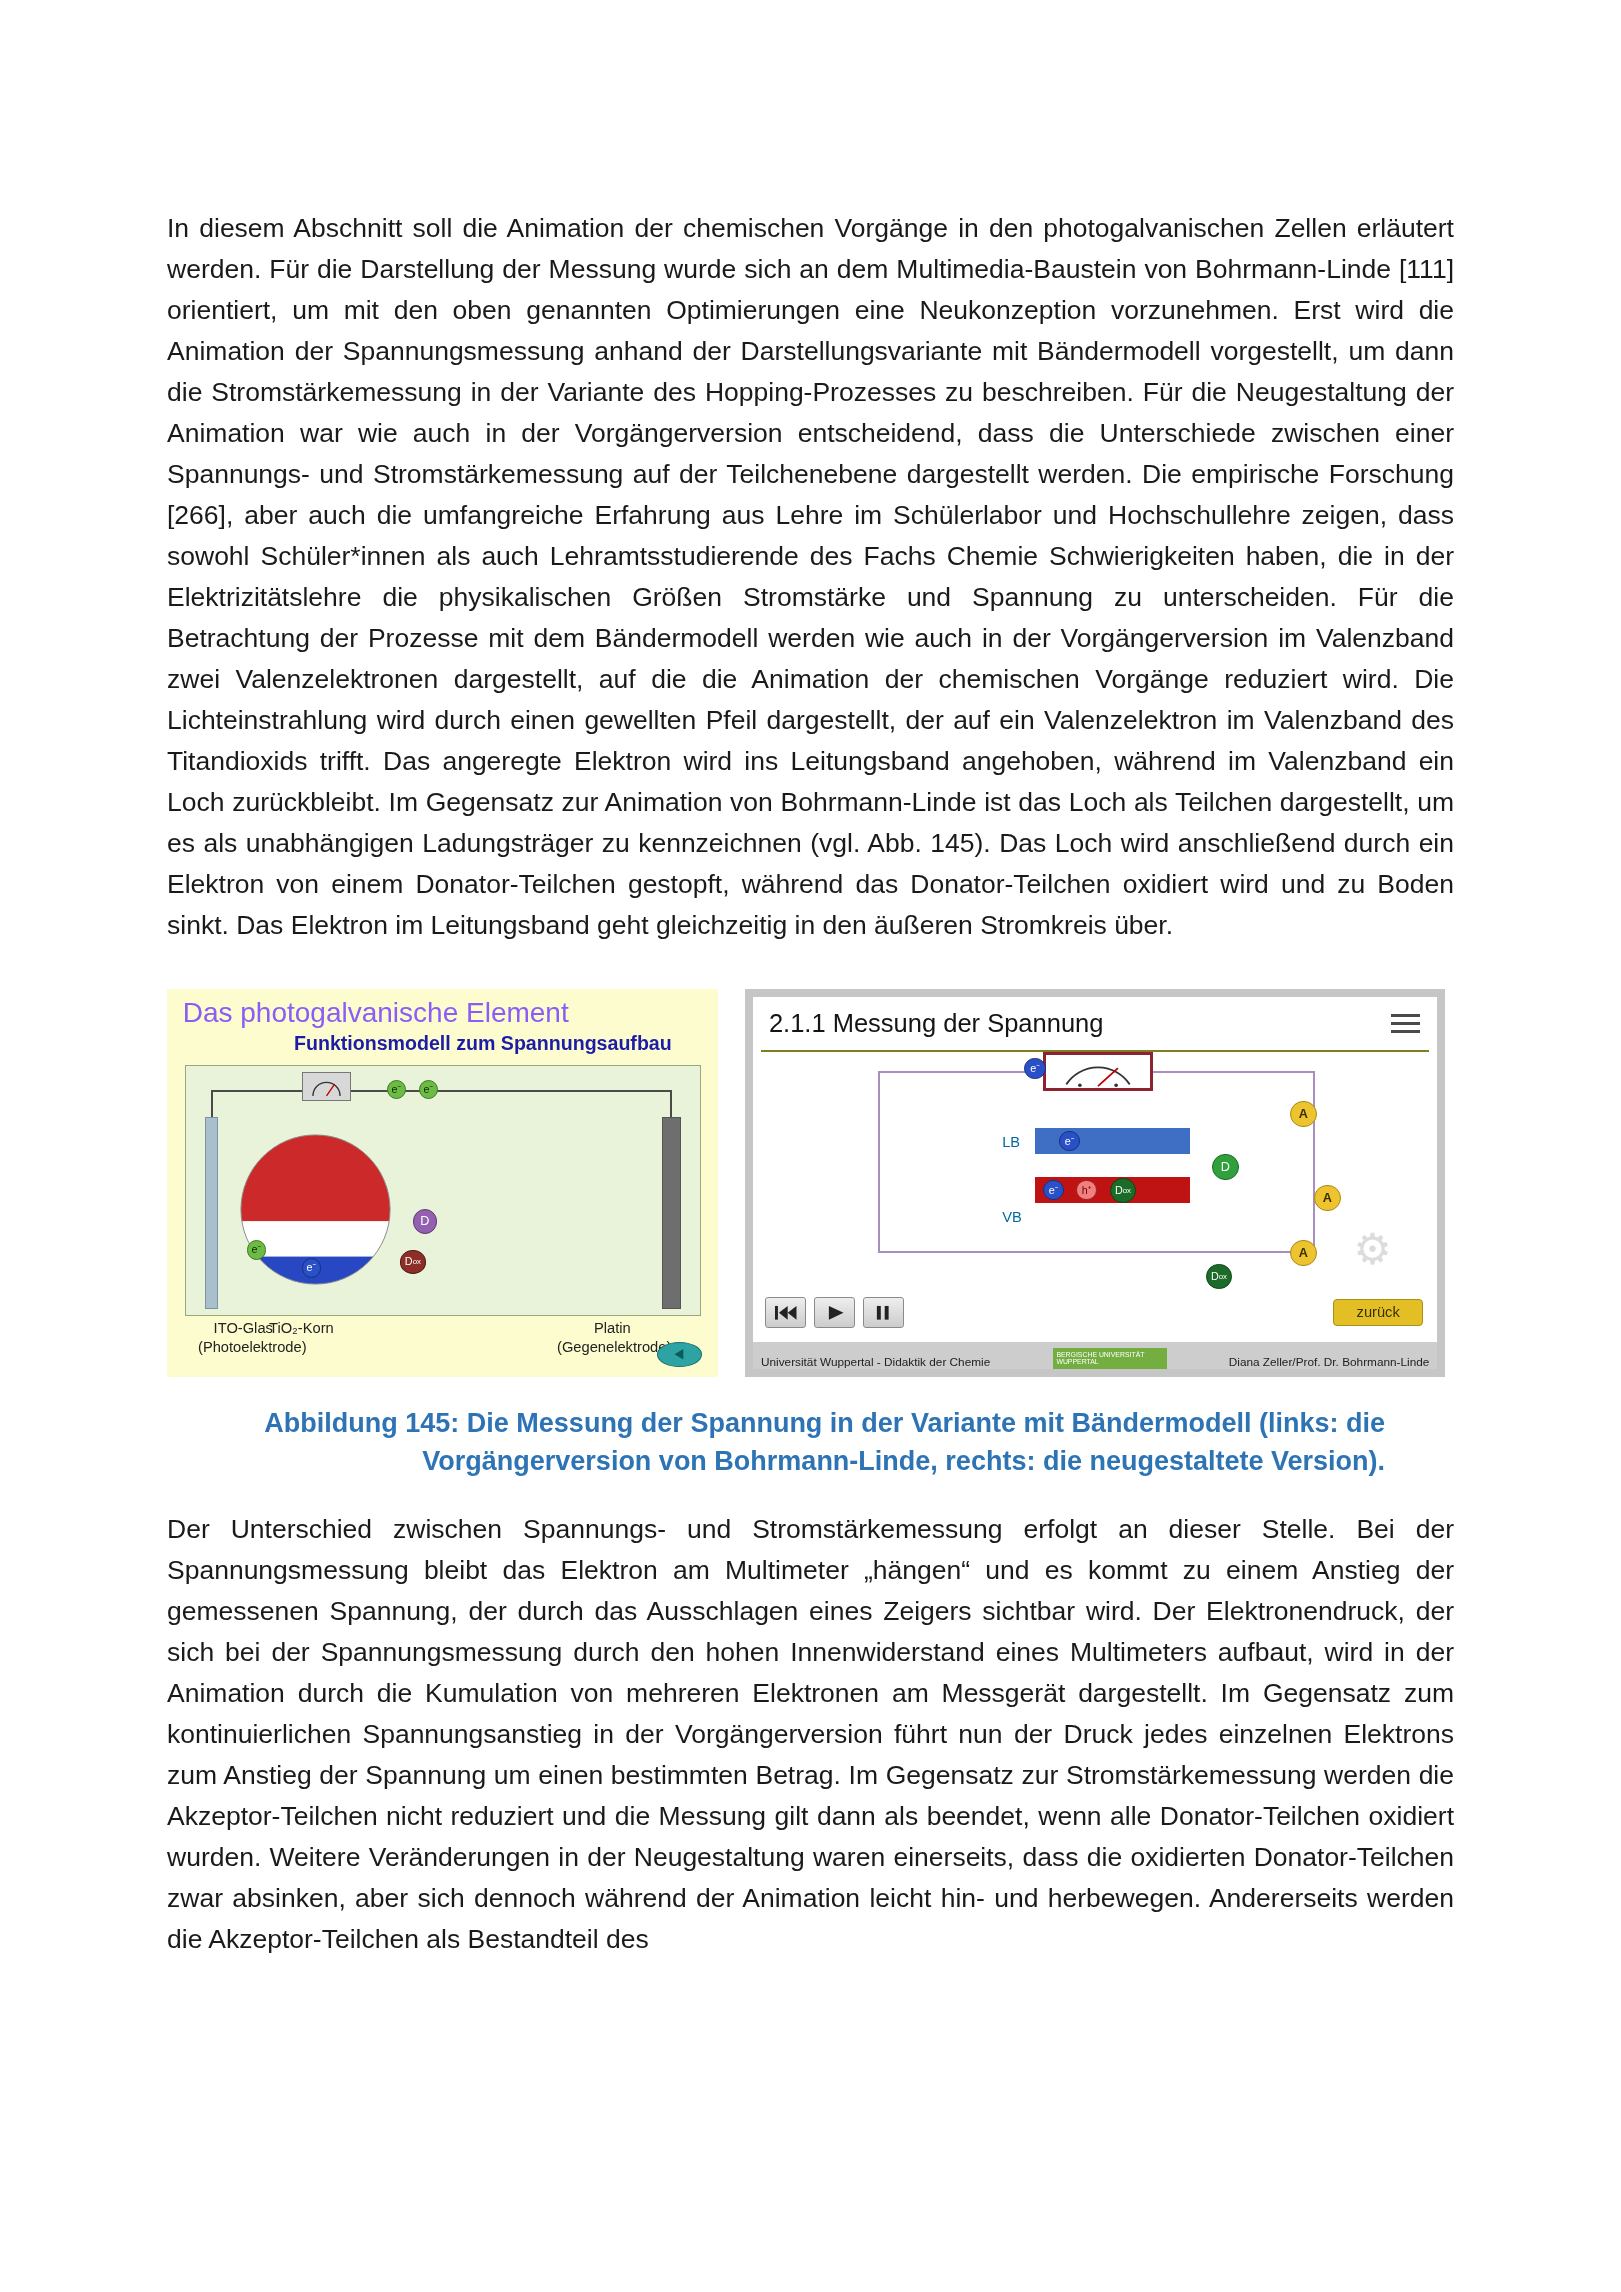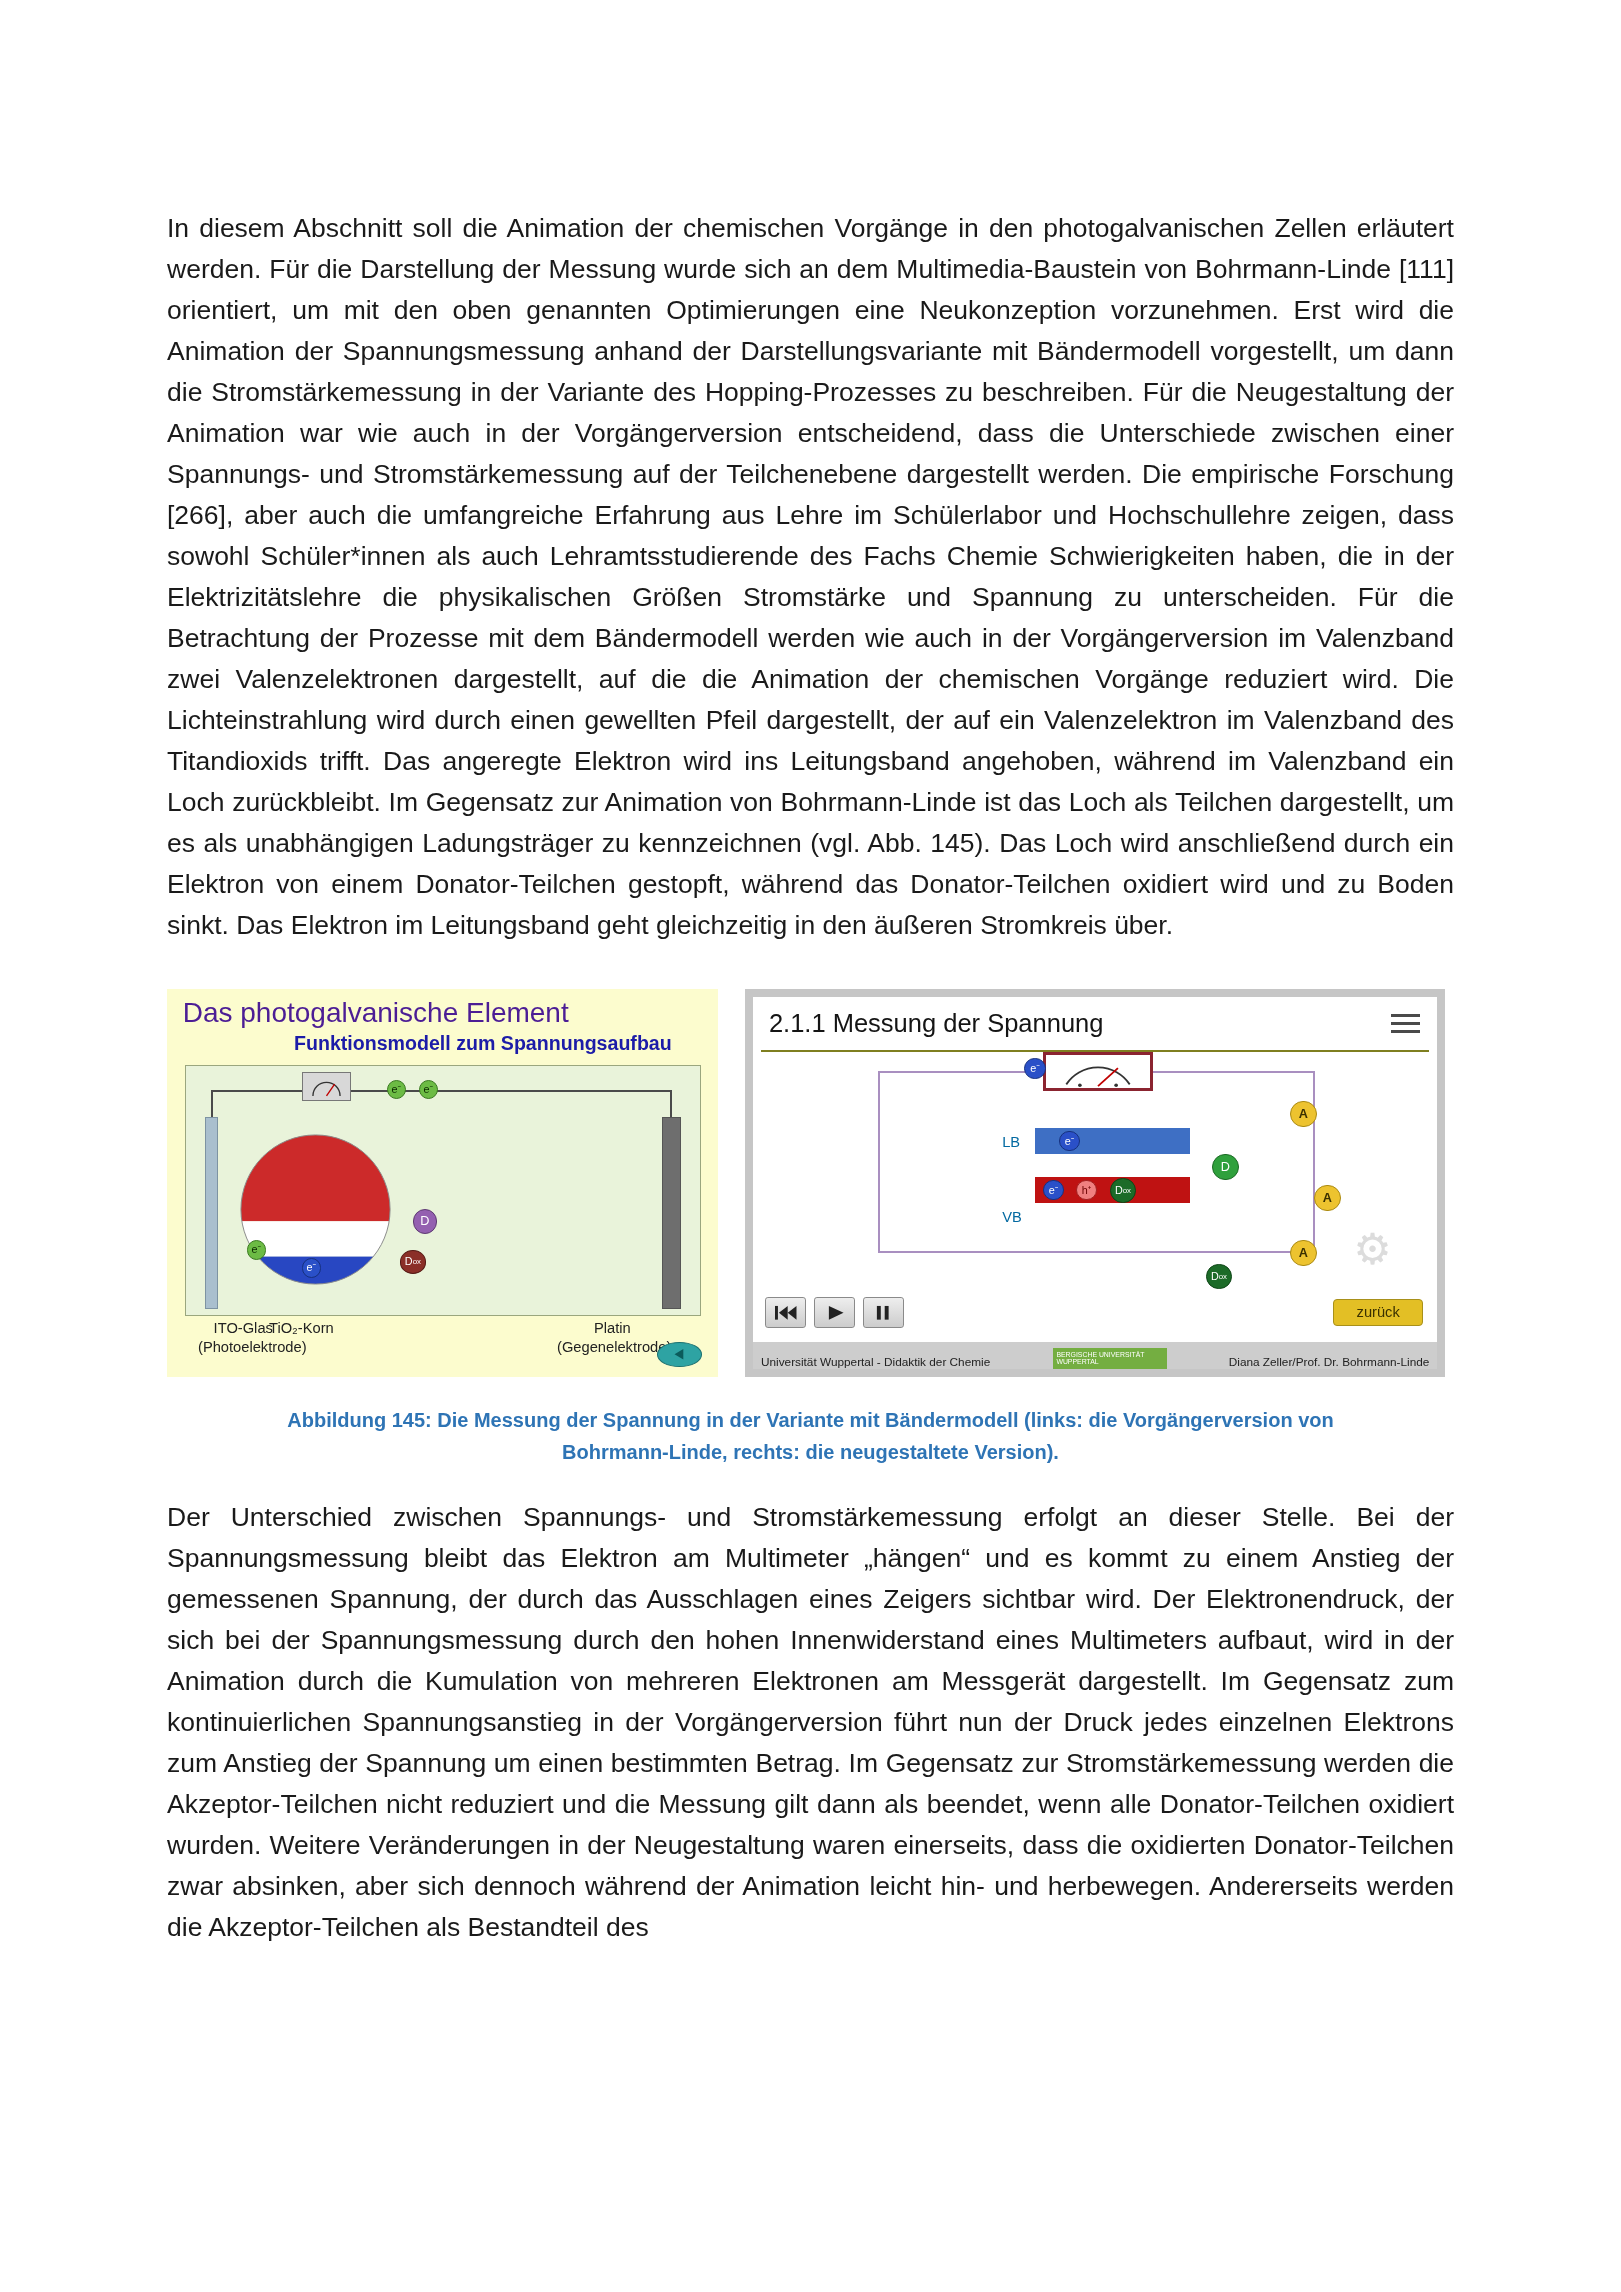--- a/index.html
+++ b/index.html
@@ -58,7 +58,7 @@
     overflow:hidden;
     flex:0 0 auto;
   }
-  .lf-title{position:absolute;top:7.8px;left:15.7px;font-size:28px;color:#4c1d95;}
+  .lf-title{position:absolute;top:7.8px;left:15.7px;font-size:28px;color:#8b5cf6;}
   .lf-subtitle{position:absolute;top:43px;left:127px;font-size:19.6px;font-weight:bold;color:#1C1CA8;}
   .lf-panel{
     position:absolute;left:17.6px;top:76px;width:514px;height:249px;

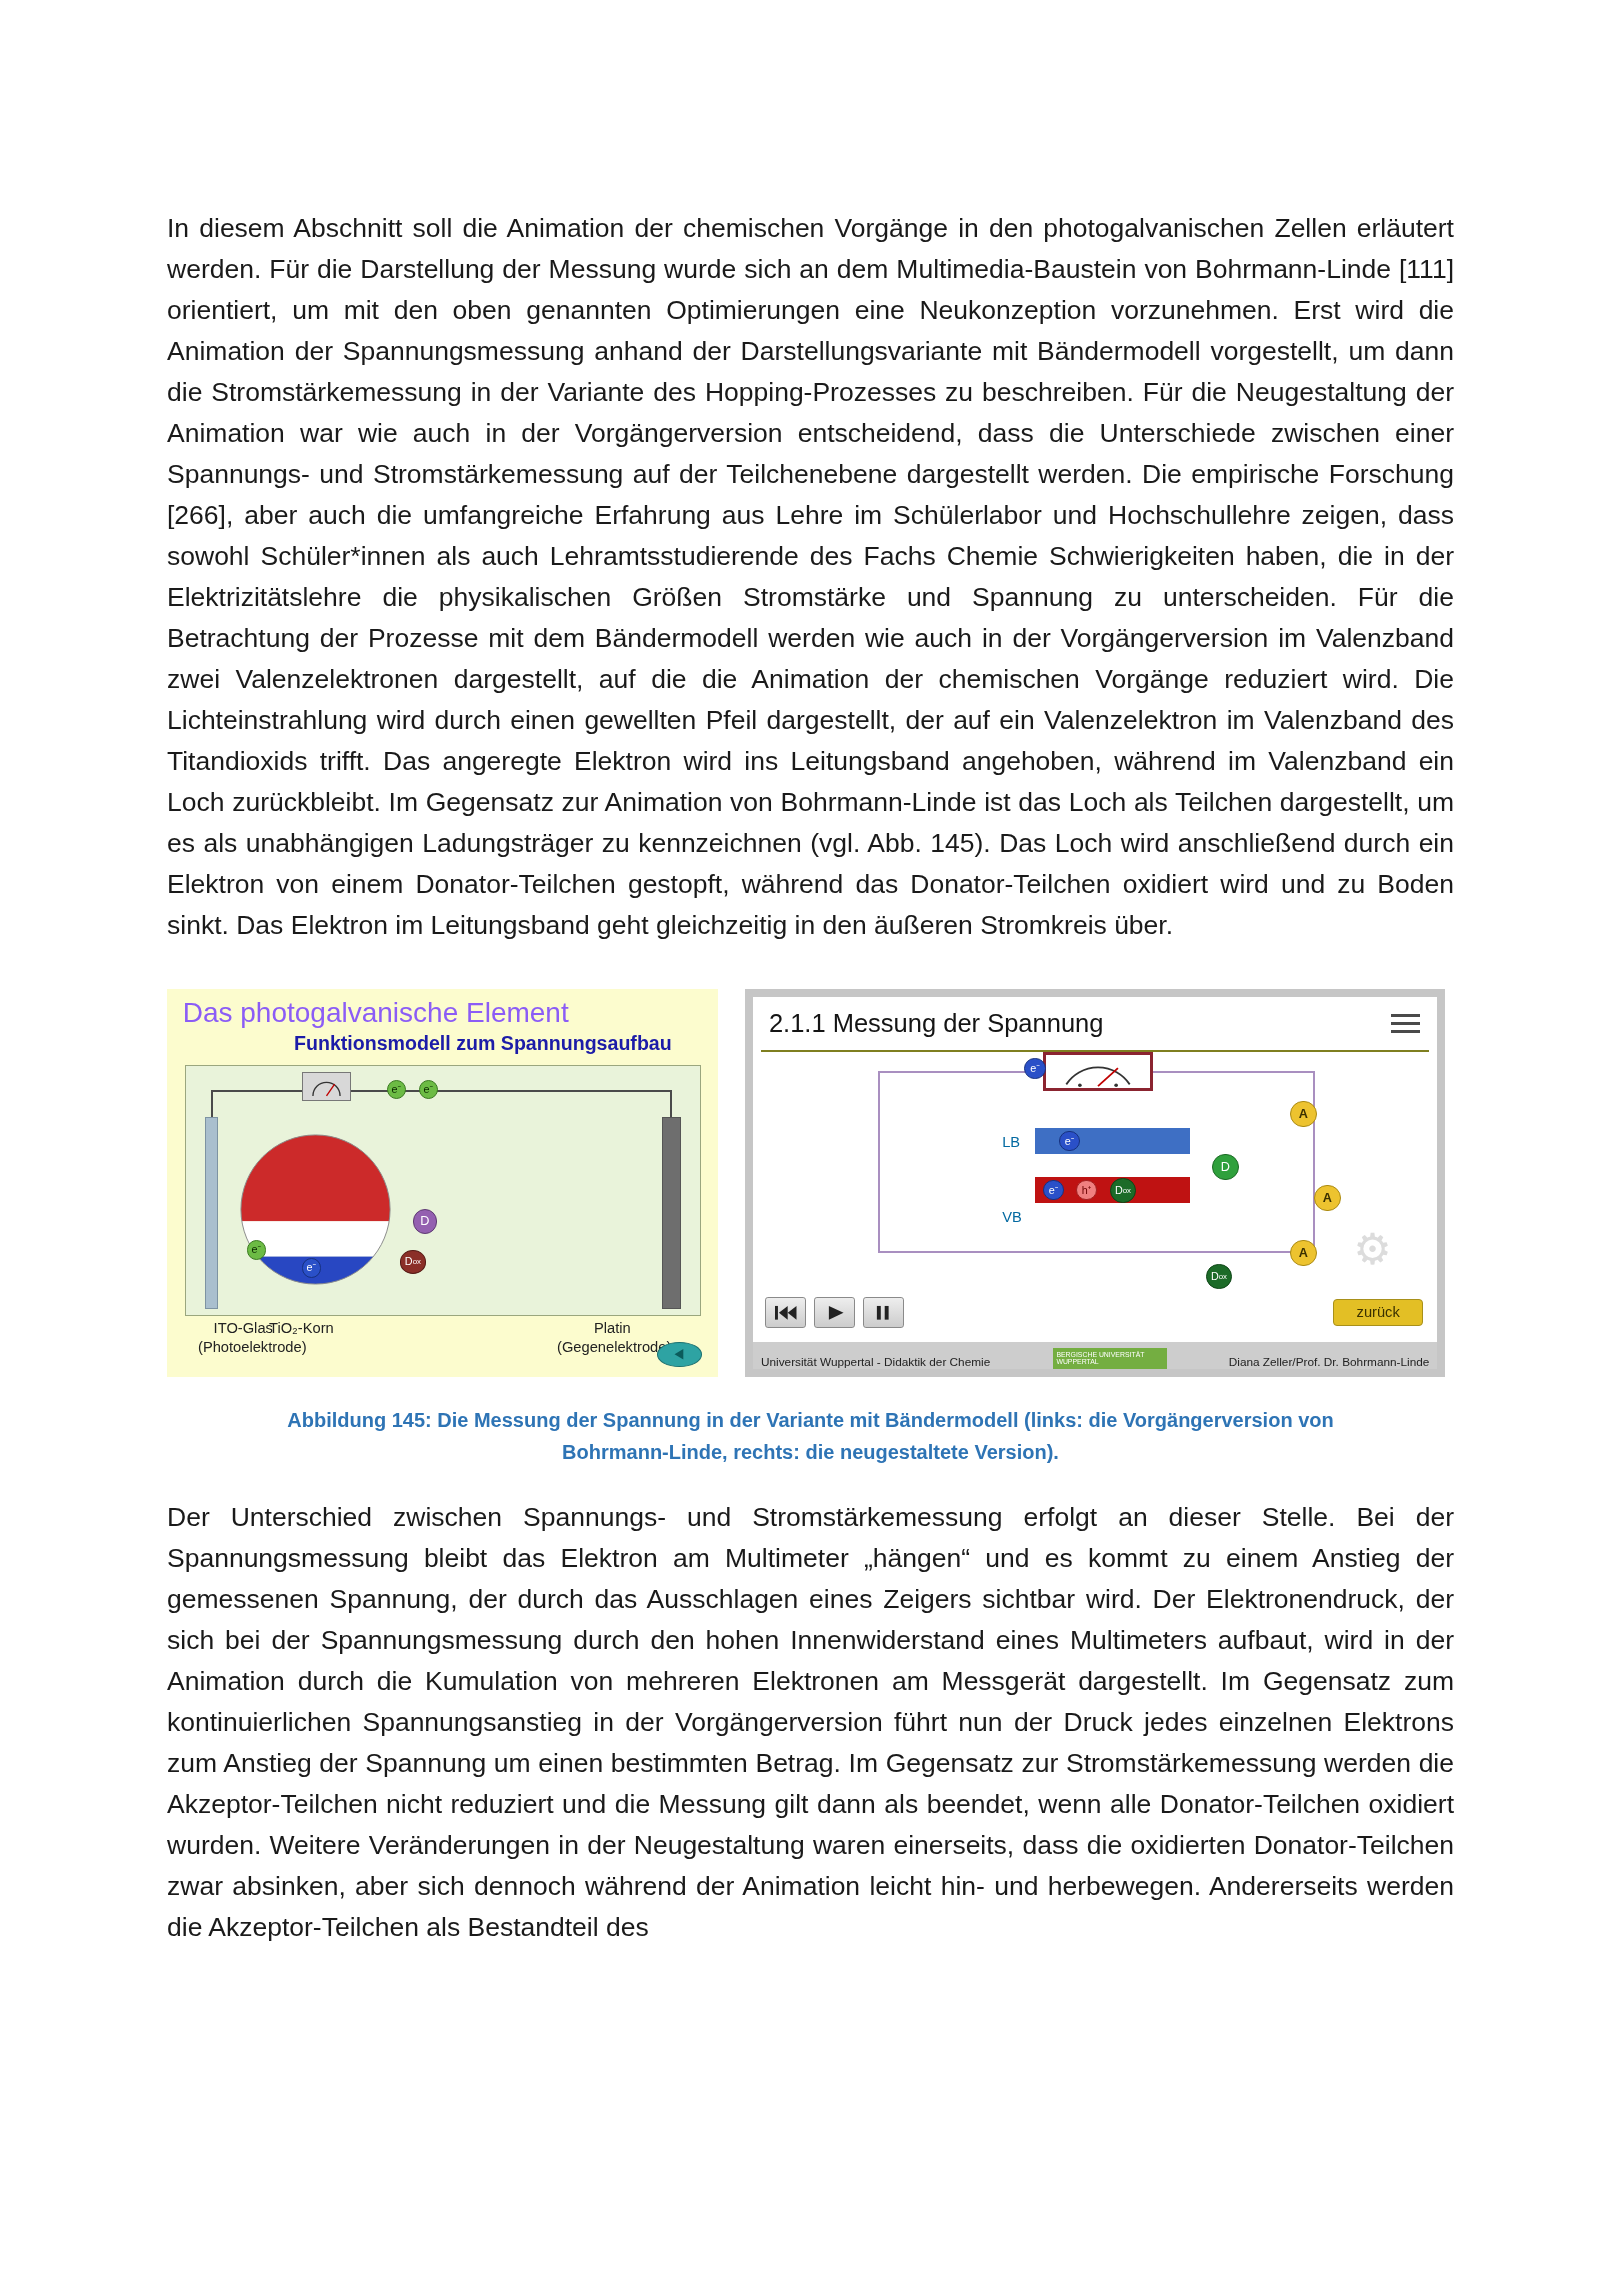--- a/index.html
+++ b/index.html
@@ -34,11 +34,11 @@
   .caption{
     margin:27.4px 0 0 0;
     padding:0 69px;
-    font-size:20px;
-    line-height:32px;
+    font-size:27px;
+    line-height:38px;
     font-weight:bold;
     color:#2E74B5;
-    text-align:center;
+    text-align:right;
   }
   .para2{margin-top:29px;}
   .page-number{

